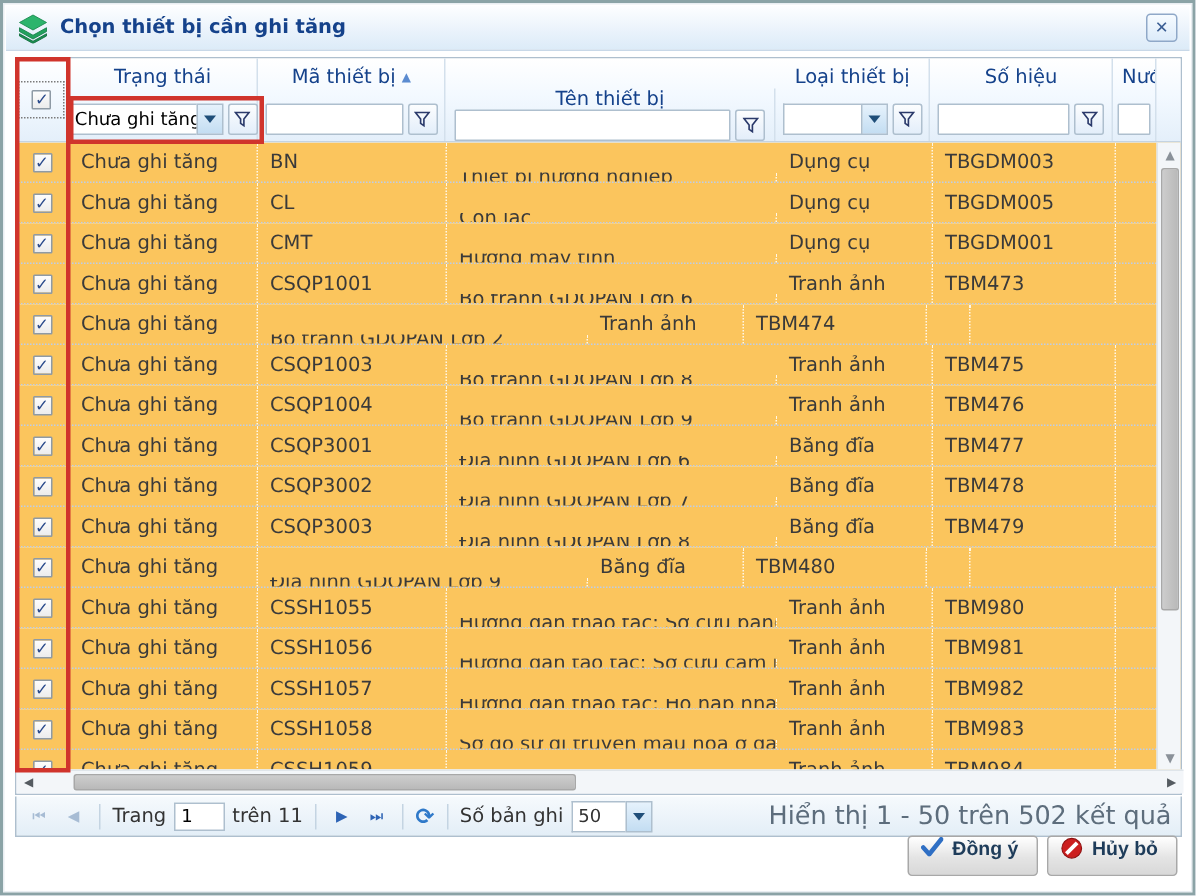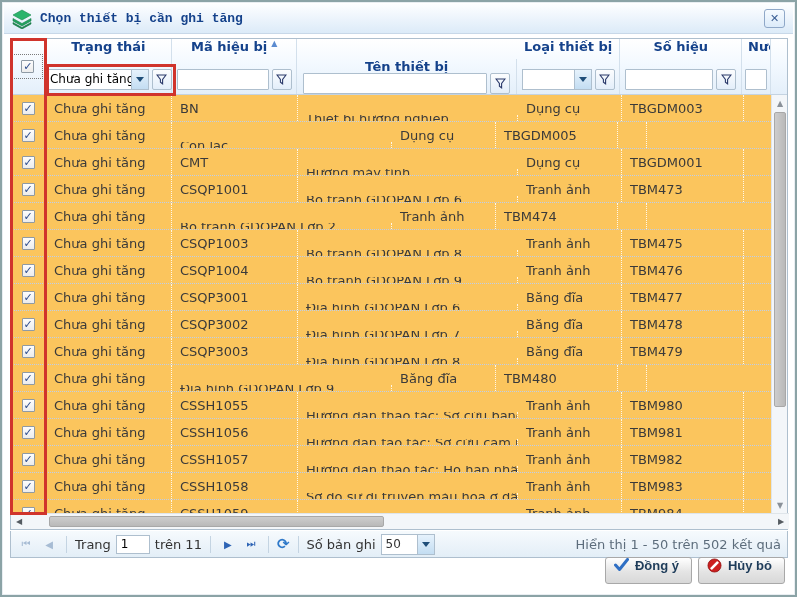--- a/index.html
+++ b/index.html
@@ -21,7 +21,7 @@
     display:flex; align-items:center; padding:0 8px;
   }
   .title-icon { width:20px; height:20px; margin-right:8px; flex:0 0 auto; }
-  .title-text { font-size:13px; font-weight:bold; color:#15428b;font-family:Liberation Mono, monospace; }
+  .title-text { font-size:13px; font-weight:bold; color:#15428b; }
   .close-btn {
     margin-left:auto; width:21px; height:19px;
     background:linear-gradient(#f6fbff,#dcebfa);

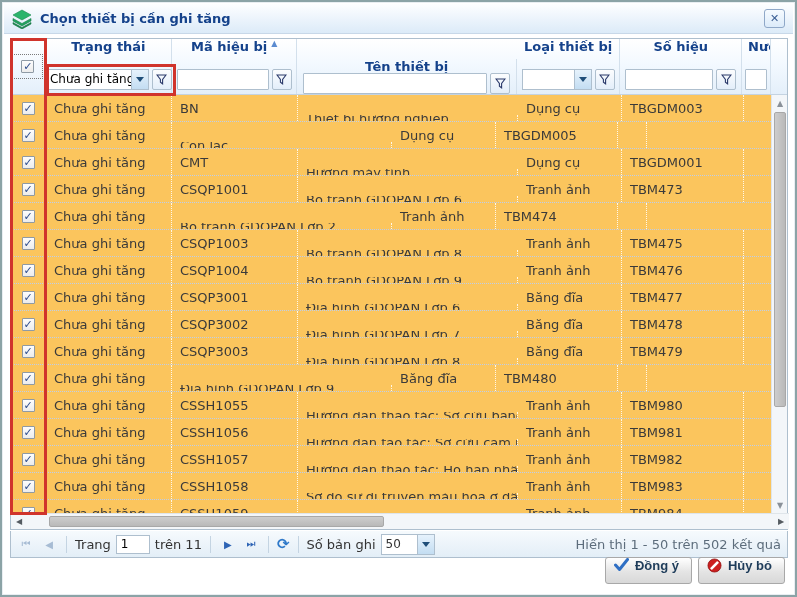--- a/index.html
+++ b/index.html
@@ -40,8 +40,8 @@
     border-bottom:1px solid #c4d3e1; }
   .hcol { border-right:1px solid #d3e0ec; display:flex; flex-direction:column; }
   .hcol-title {
-    height:26px; display:flex; align-items:flex-start; justify-content:center;
-    font-size:13px; font-weight:bold; color:#15428b; white-space:nowrap; overflow:hidden;
+    height:26px; display:flex; align-items:center; justify-content:center;
+    font-size:13px; font-weight:normal; color:#15428b; white-space:nowrap; overflow:hidden;
   }
   .hcol-filter { height:30px; display:flex; align-items:center; justify-content:center; gap:3px; padding:0 3px; }
   .sort-arrow { font-size:8px; color:#5b8bd0; margin-left:4px; }

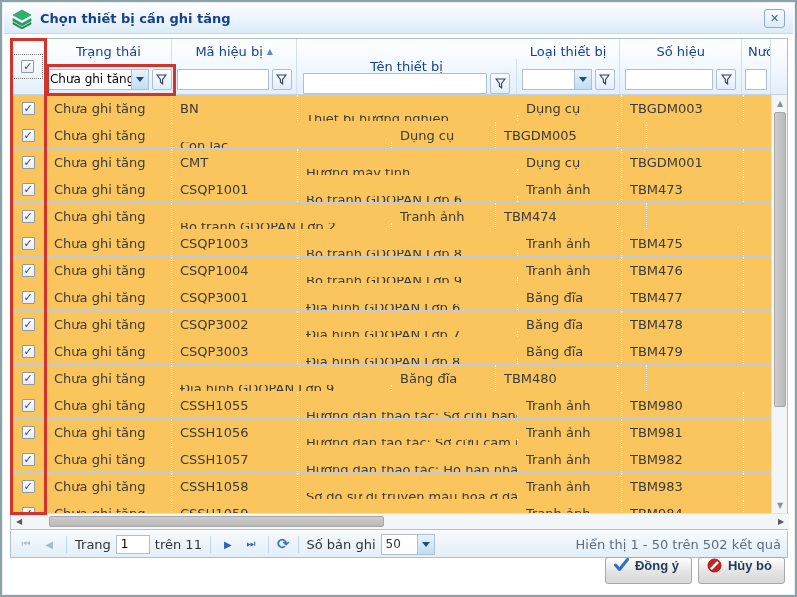--- a/index.html
+++ b/index.html
@@ -199,7 +199,7 @@
 
       <div class="hcol w-code">
         <div class="hcol-title">
-          <span>Mã hiệu bị</span>
+          <span>Mã thiết bị</span>
             <span class="sort-arrow">▲</span>
         </div>
         <div class="hcol-filter">

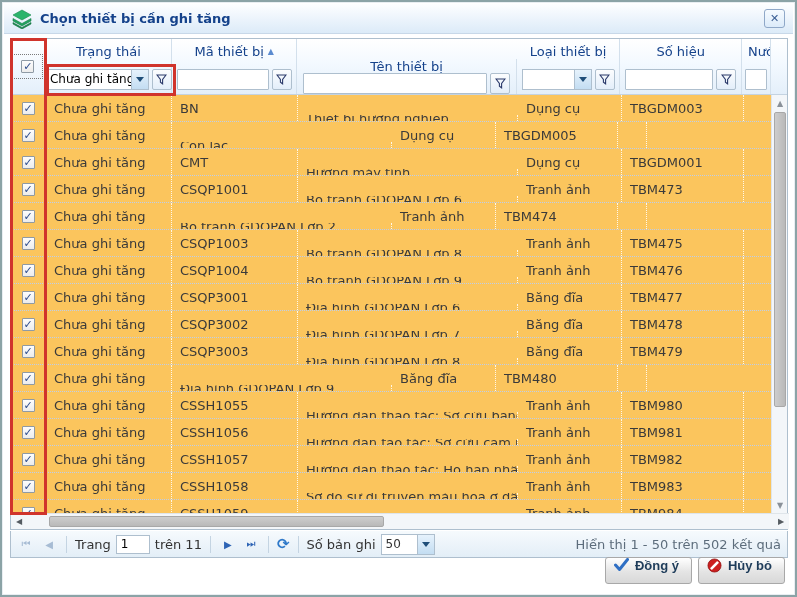--- a/index.html
+++ b/index.html
@@ -291,6 +291,7 @@
               <div class="cbx">✓</div>
             </div>
           <div class="cell w-status">Chưa ghi tăng</div>
+          <div class="cell w-code">CL</div>
           <div class="cell w-name">Con lắc</div>
           <div class="cell w-type">Dụng cụ</div>
           <div class="cell w-serial">TBGDM005</div>

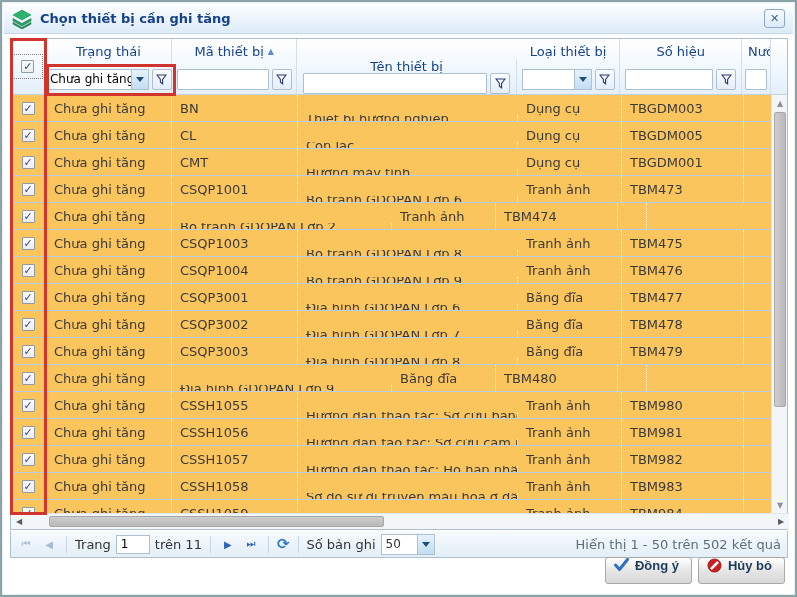--- a/index.html
+++ b/index.html
@@ -132,7 +132,7 @@
   .psep { width:1px; height:17px; background:#c4d4e2; margin:0 3px; }
   .page-input { width:34px; height:19px; border:1px solid #aebfce; background:#fff; font-size:12px; padding:0 4px; font-family:inherit; }
   .refresh { color:#2f79c9; font-size:15px; font-weight:bold; cursor:pointer; line-height:15px; }
-  .pager .status { margin-left:auto; color:#5d6d7c; font-size:13px; }
+  .pager .status { margin-left:auto; color:#5d6d7c; font-size:17px; }
 
   
   .footer { position:absolute; left:0; right:0; bottom:6px; height:32px; display:flex; justify-content:flex-end; gap:6px; padding-right:10px; }

